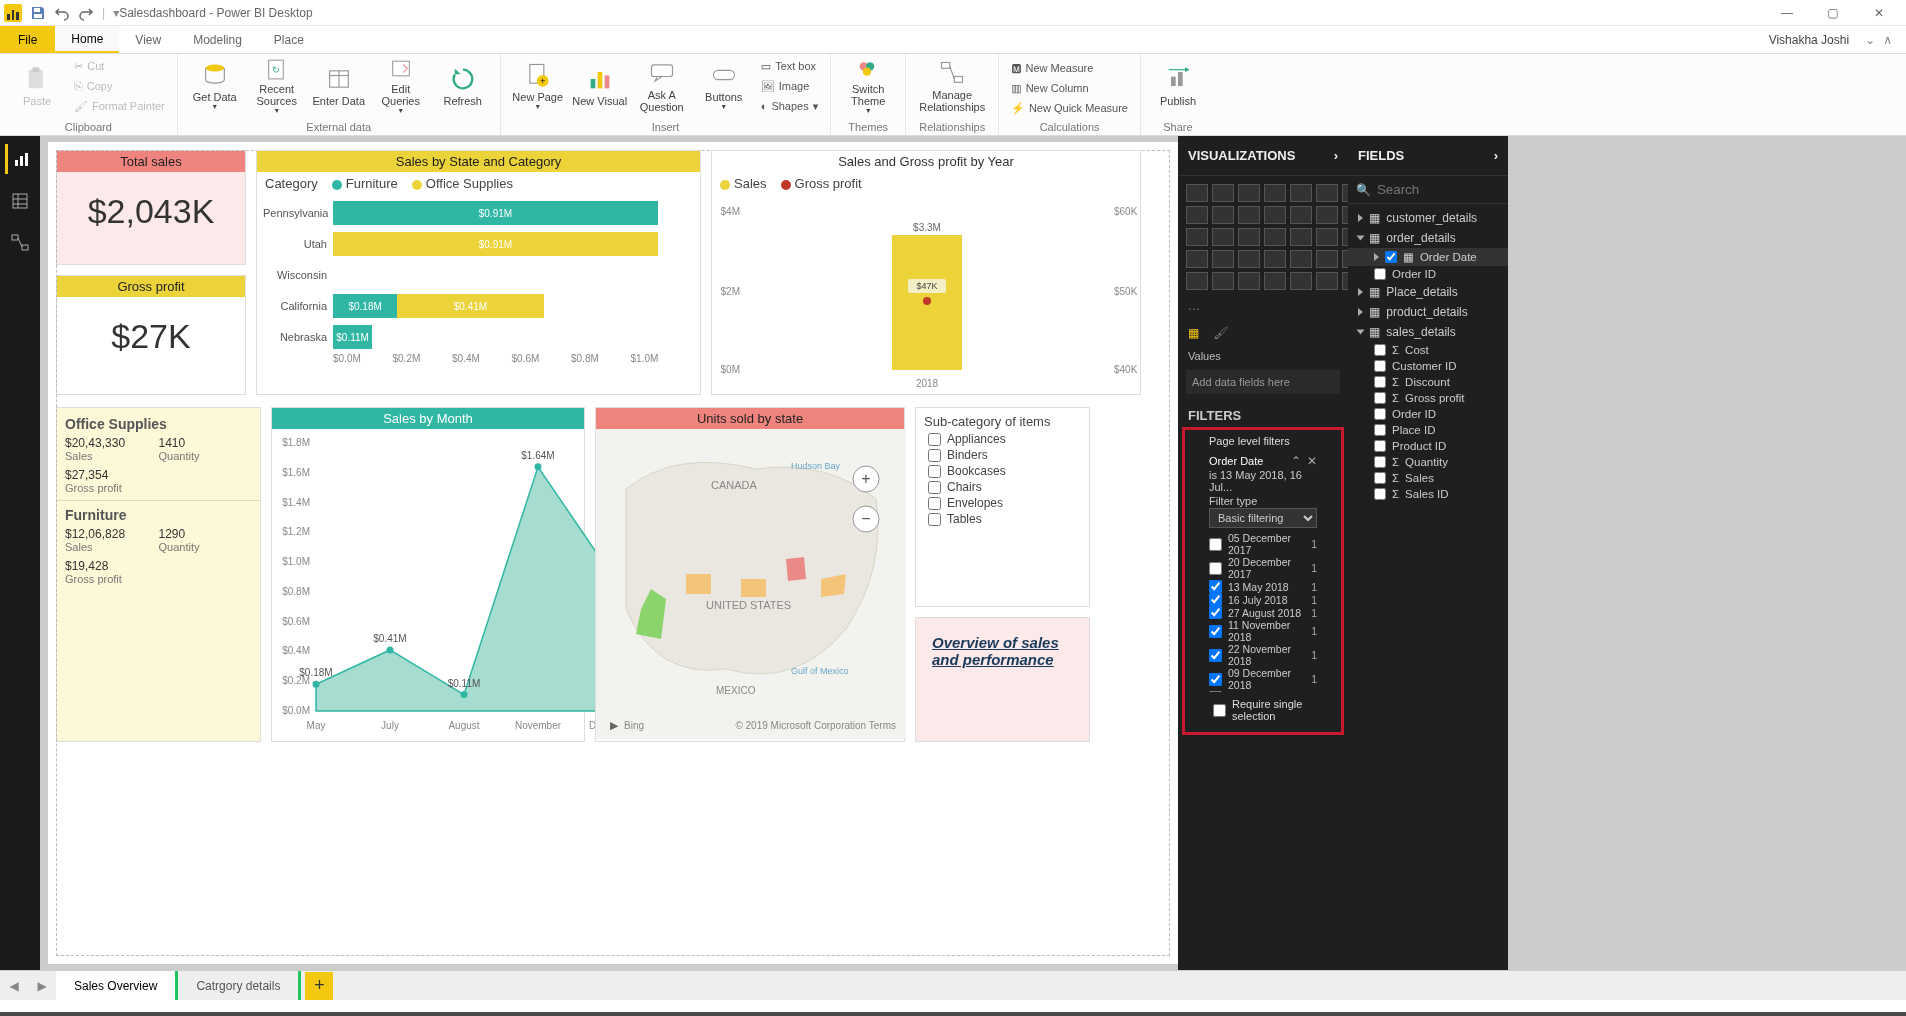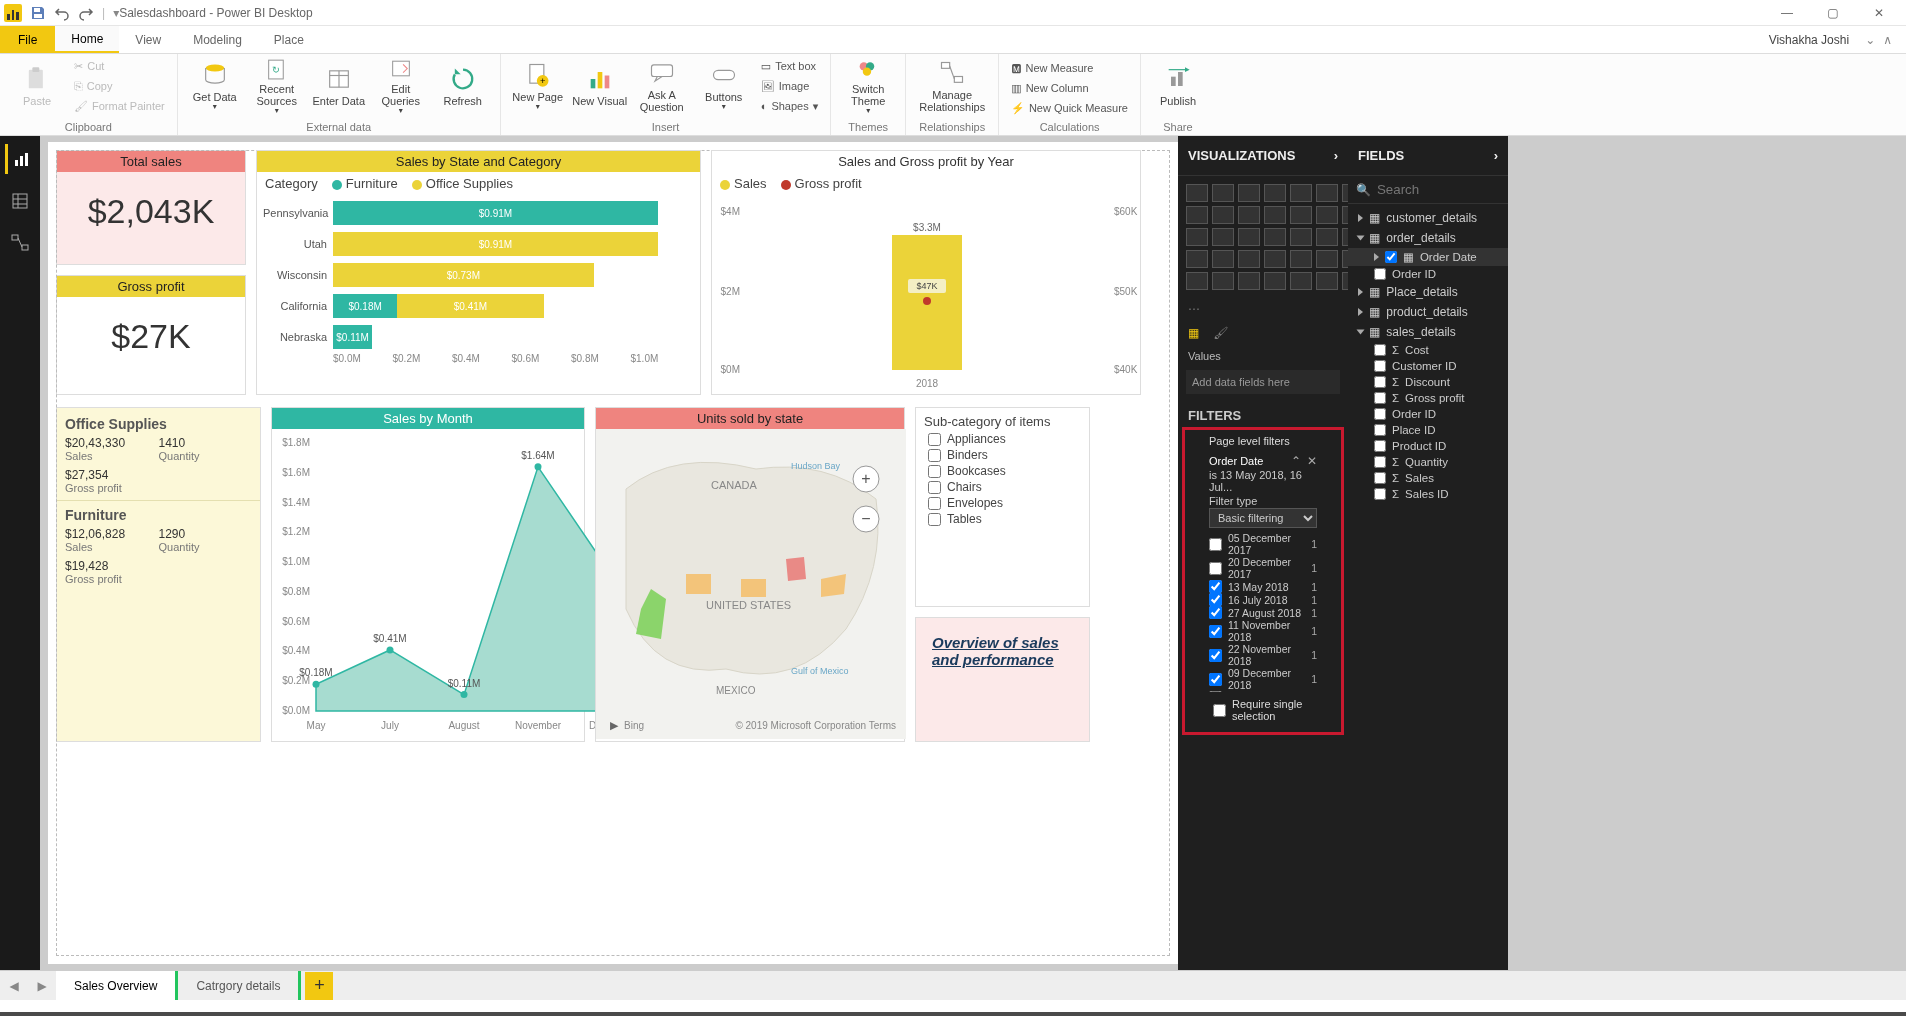--- a/index.html
+++ b/index.html
@@ -424,9 +424,6 @@
             </div>
             <div class="barrow">
               <div class="blabel">Wisconsin</div>
-              <div class="btrack">
-                <div class="barseg" style="width:73%;background:#ebd339">$0.73M</div>
-              </div>
             </div>
             <div class="barrow">
               <div class="blabel">California</div>

